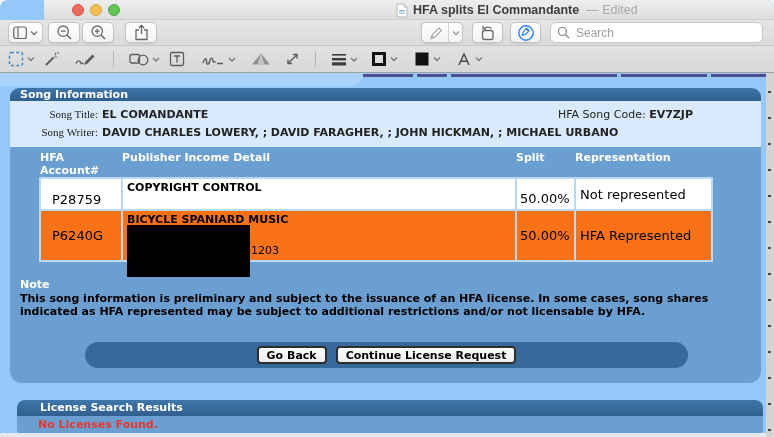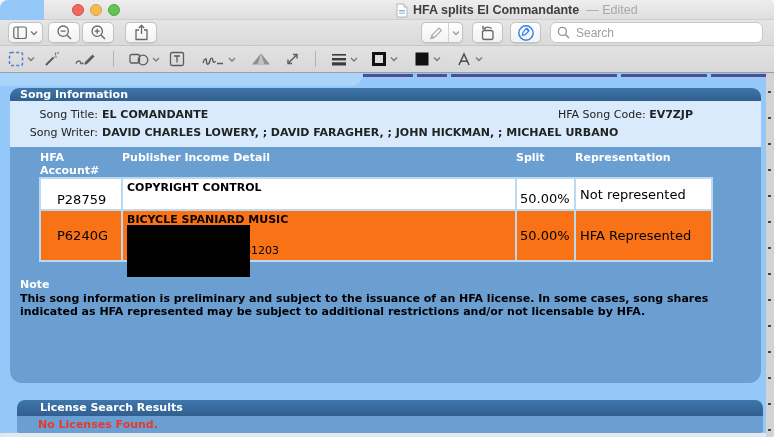--- a/index.html
+++ b/index.html
@@ -48,7 +48,7 @@
   .bar1{height:13px;line-height:13px;border-radius:9px 9px 0 0;padding-left:10px;}
   .info{background:#d8eafc;height:46px;position:relative;font-size:11px;color:#222;padding-top:7px;}
   .inforow{display:flex;margin-bottom:5px;}
-  .inforow .lbl{width:88px;text-align:right;margin-right:4px;flex:0 0 88px;}
+  .inforow .lbl{width:88px;text-align:right;margin-right:4px;flex:0 0 88px;font-family:Liberation Serif, serif;}
   .inforow b{letter-spacing:0;}
   .code-pair{position:absolute;left:548px;top:7px;display:flex;}
   .pbody{position:relative;background:#6b9fd2;height:236px;border-radius:0 0 12px 12px;}

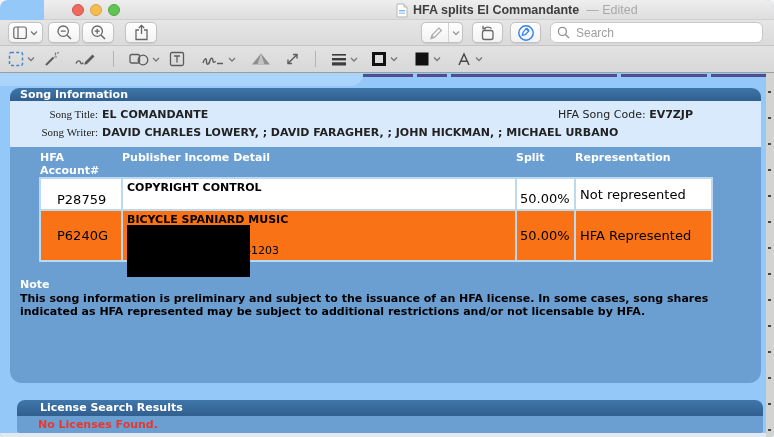--- a/index.html
+++ b/index.html
@@ -61,7 +61,7 @@
   table.splits td{border:2px solid #bcd9f2;color:#000;}
   tr.r1 td{background:#ffffff;height:32px;}
   tr.r2 td{background:#f97316;height:51px;}
-  td.acct{font-size:13px;padding-left:16px;}
+  td.acct{font-size:13px;padding-left:11px;}
   tr.r1 td.acct{vertical-align:bottom;padding-bottom:2px;}
   tr.r2 td.acct{vertical-align:middle;}
   td.pub{vertical-align:top;padding:2px 4px;font-size:11px;font-weight:bold;position:relative;}

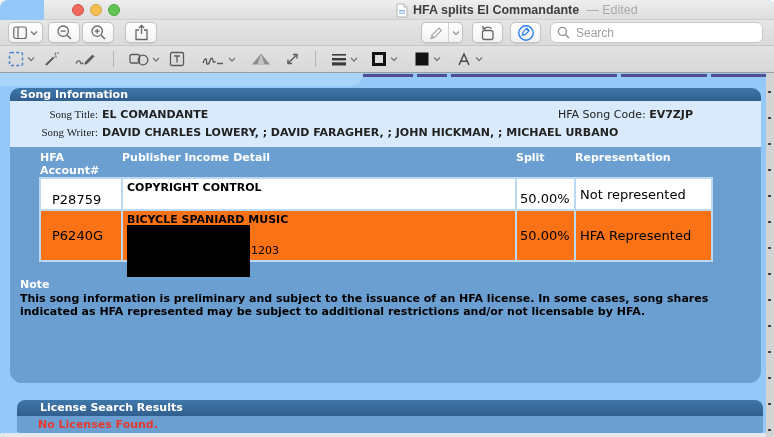--- a/index.html
+++ b/index.html
@@ -389,6 +389,10 @@
         <div class="redact"></div>
         <div class="note-label">Note</div>
         <div class="note-text">This song information is preliminary and subject to the issuance of an HFA license. In some cases, song shares indicated as HFA represented may be subject to additional restrictions and/or not licensable by HFA.</div>
+        <div class="pill">
+          <button class="webbtn">Go Back</button>
+          <button class="webbtn">Continue License Request</button>
+        </div>
       </div>
     </div>
 

